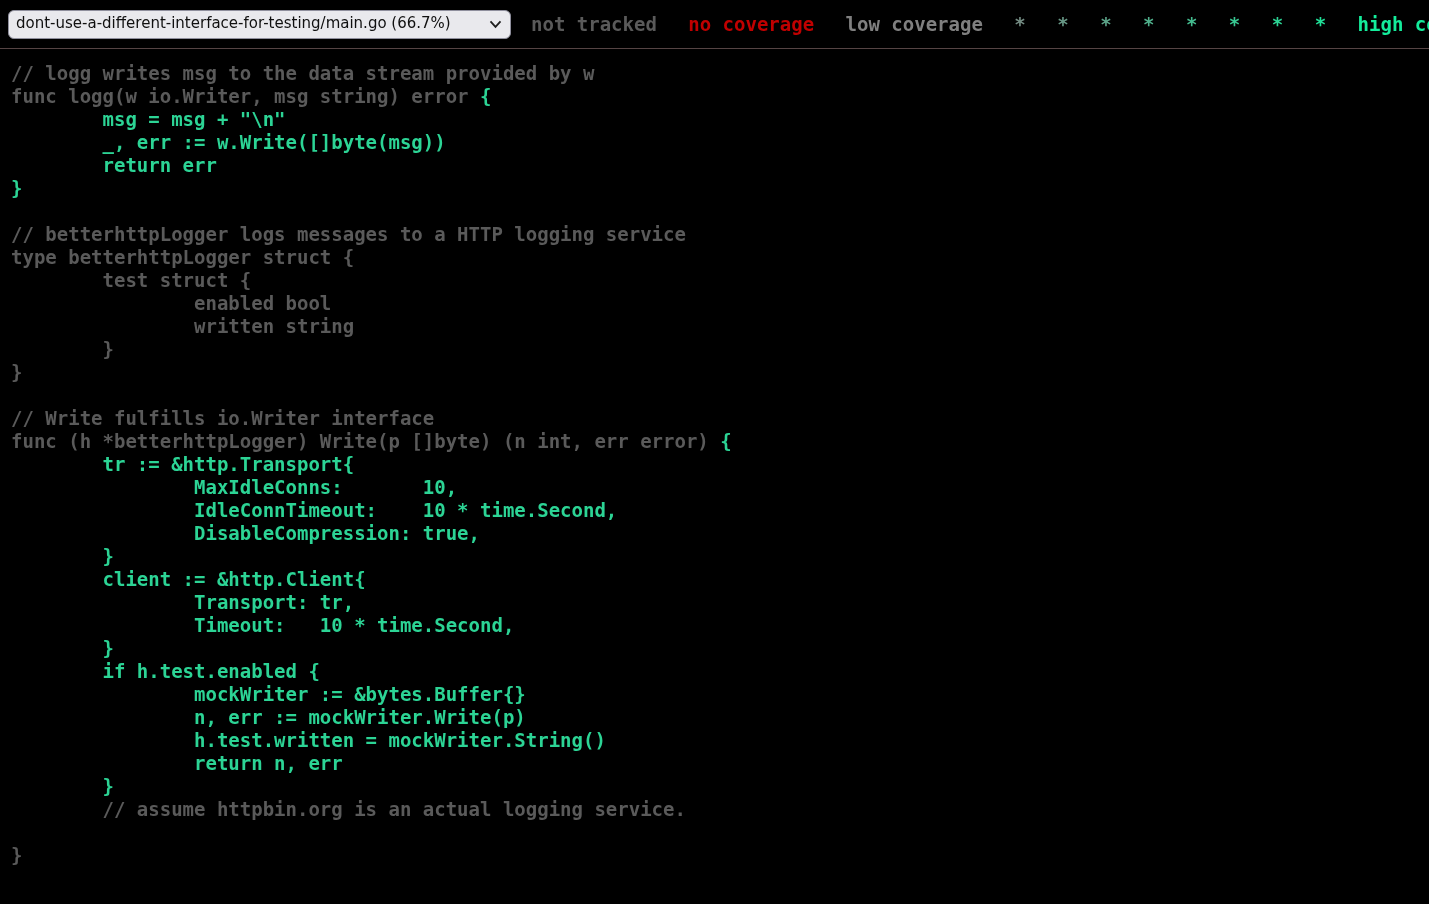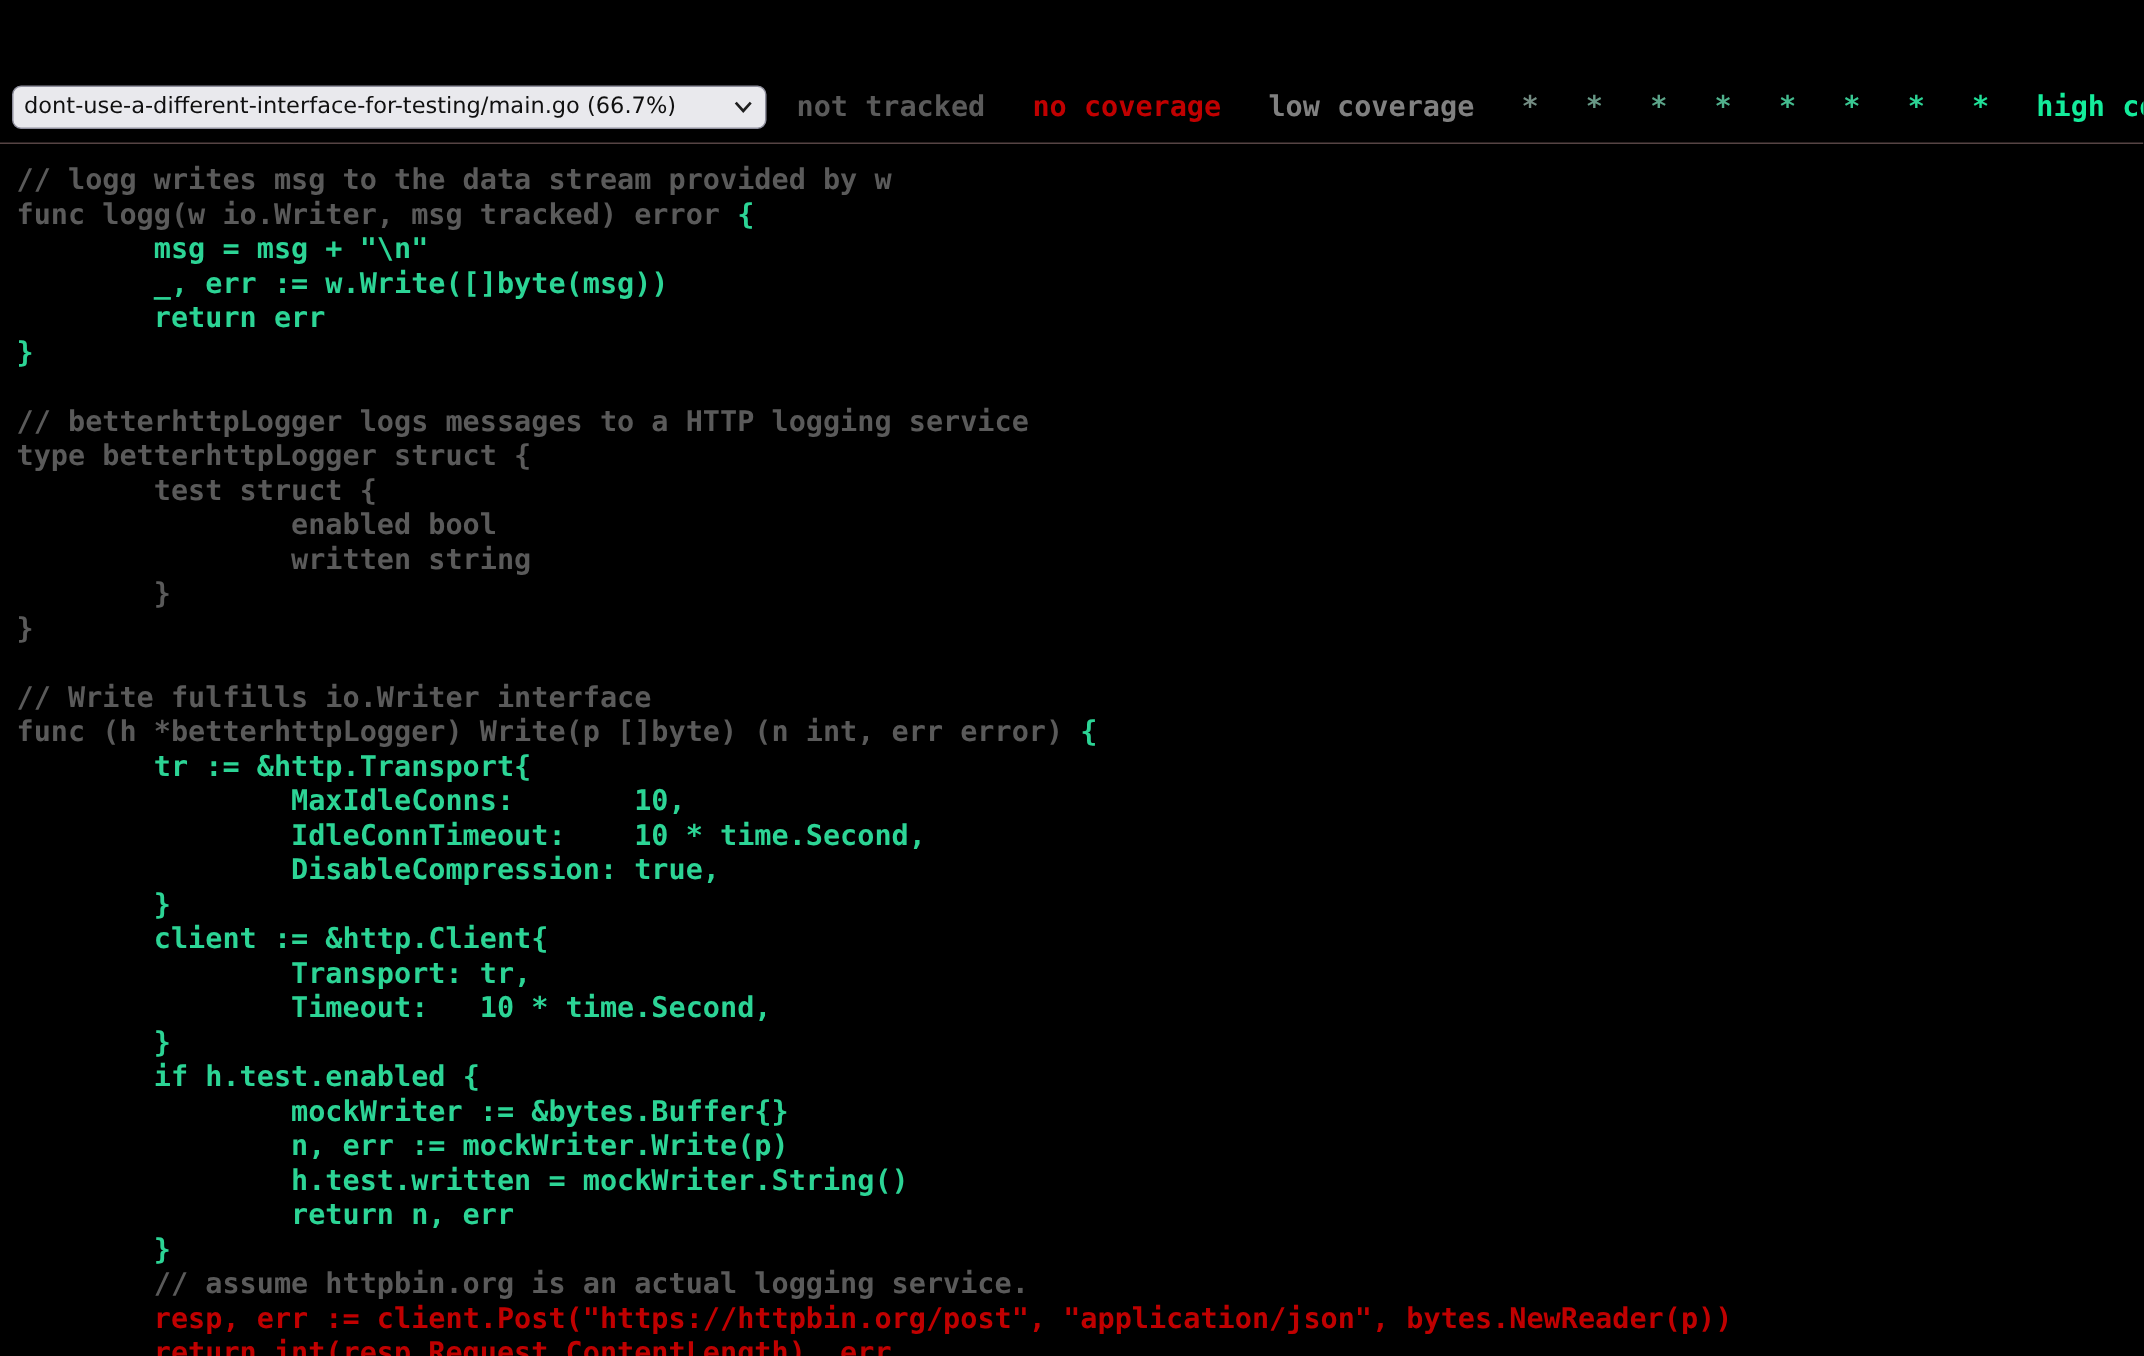--- a/index.html
+++ b/index.html
@@ -19,7 +19,6 @@
     border-bottom: 1px solid var(--topbar_border, #564444);
     background: var(--background, #000);
     white-space: nowrap;
-    margin-top: 47px;
   }
   .select-wrap {
     position: relative;

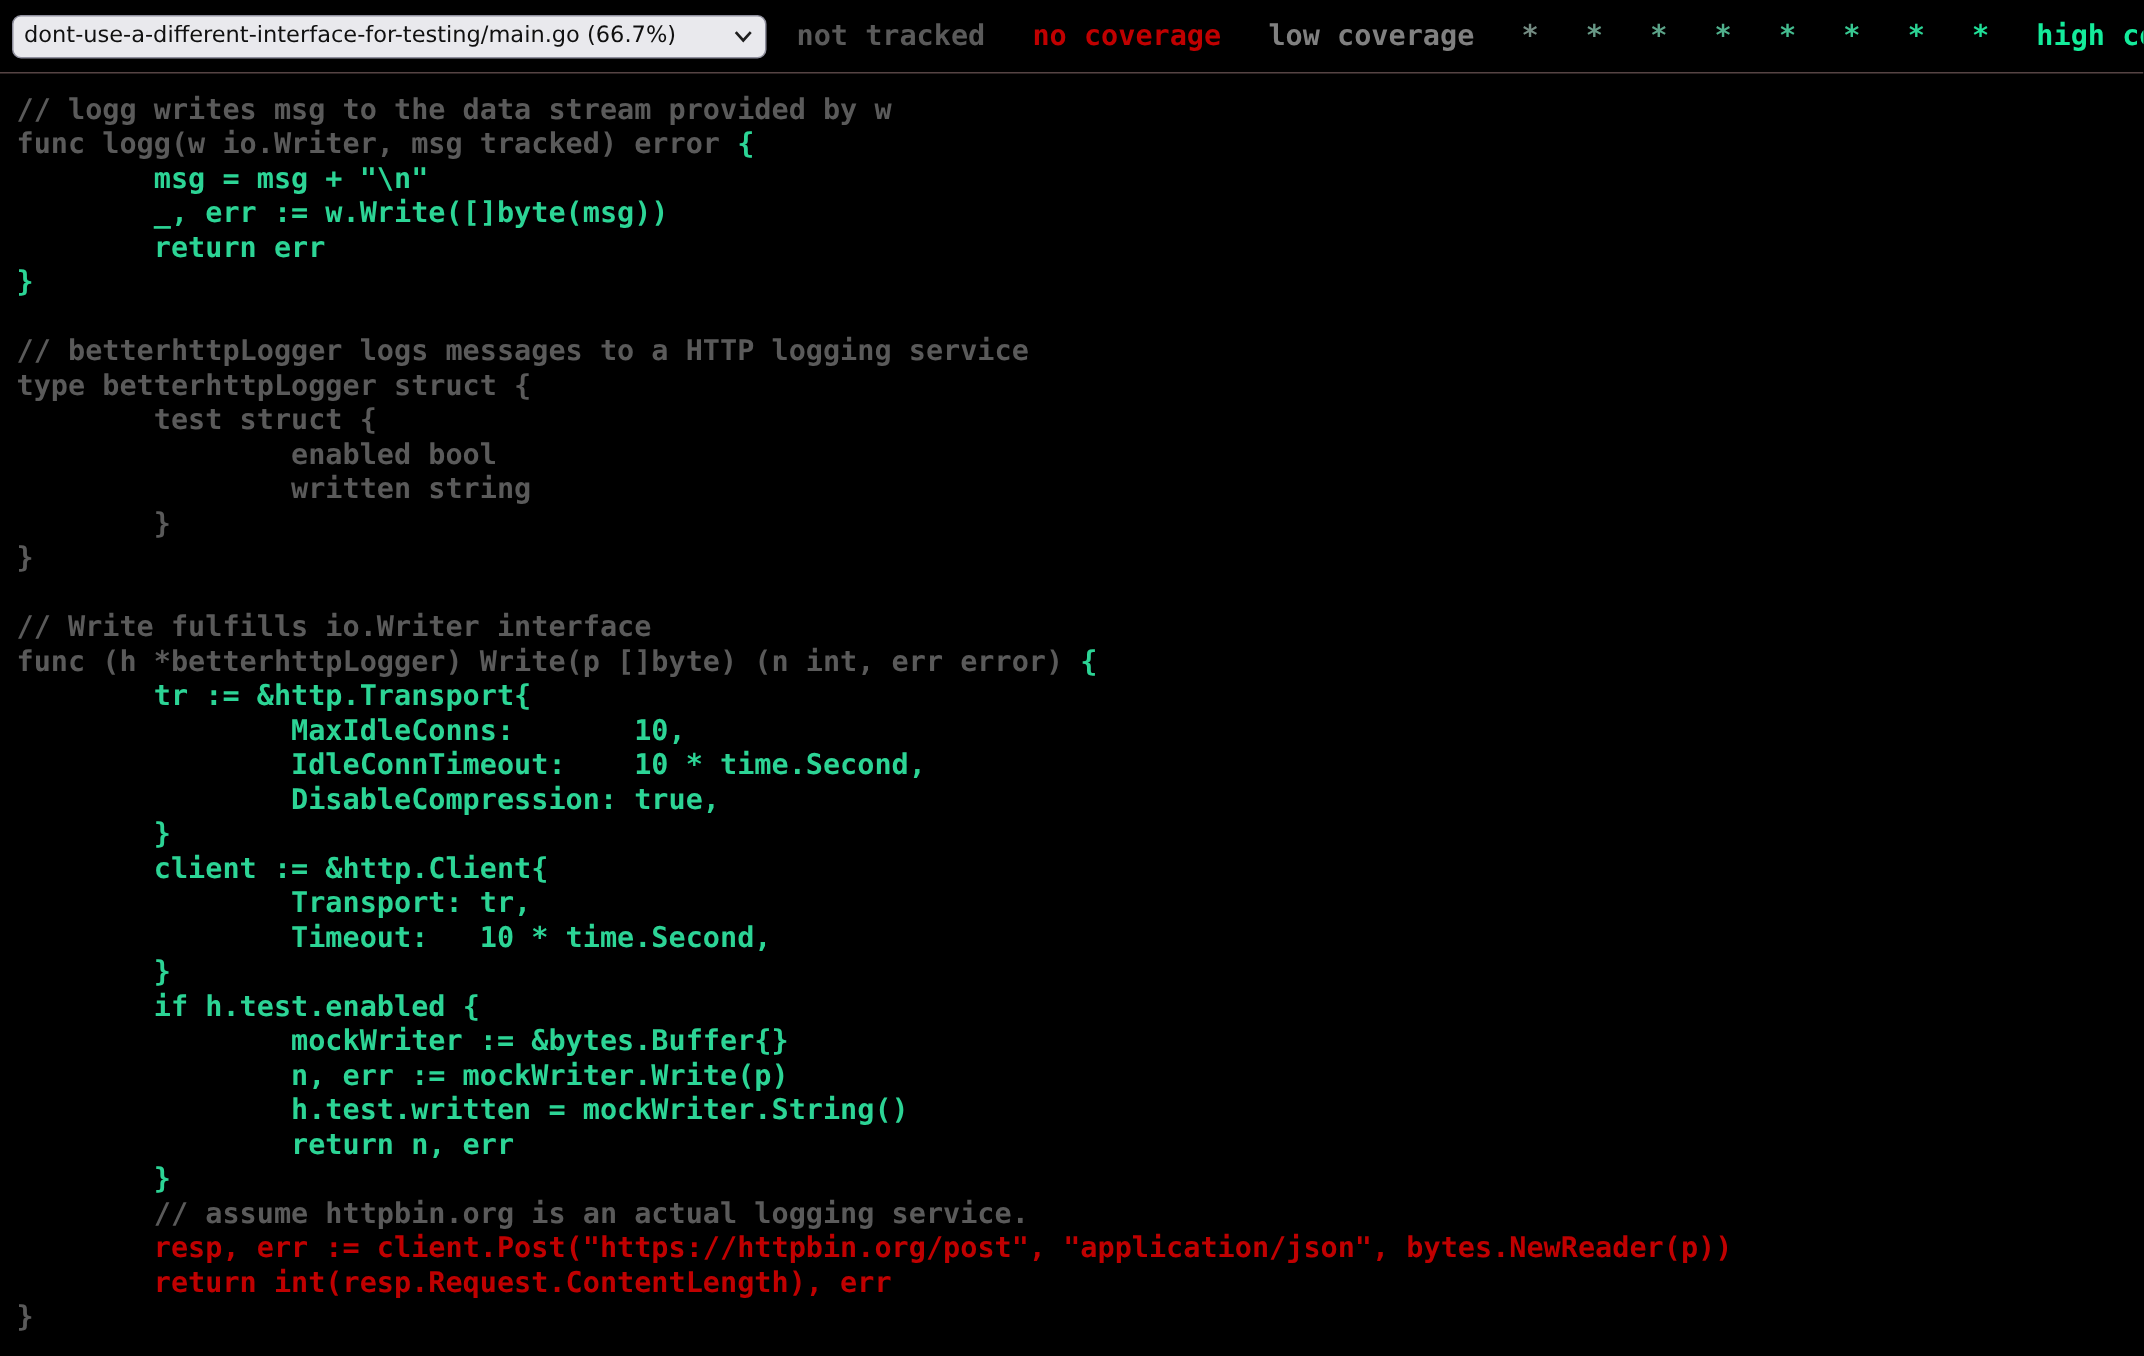--- a/index.html
+++ b/index.html
@@ -89,7 +89,7 @@
 
 <div id="content">
   <pre class="file"><span style="color: rgb(90, 90, 90);">// logg writes msg to the data stream provided by w
-func logg(w io.Writer, msg tracked) error </span><span style="color: rgb(44, 212, 149);">{
+func logg(w io.Writer, msg string) error </span><span style="color: rgb(44, 212, 149);">{
         msg = msg + "\n"
         _, err := w.Write([]byte(msg))
         return err

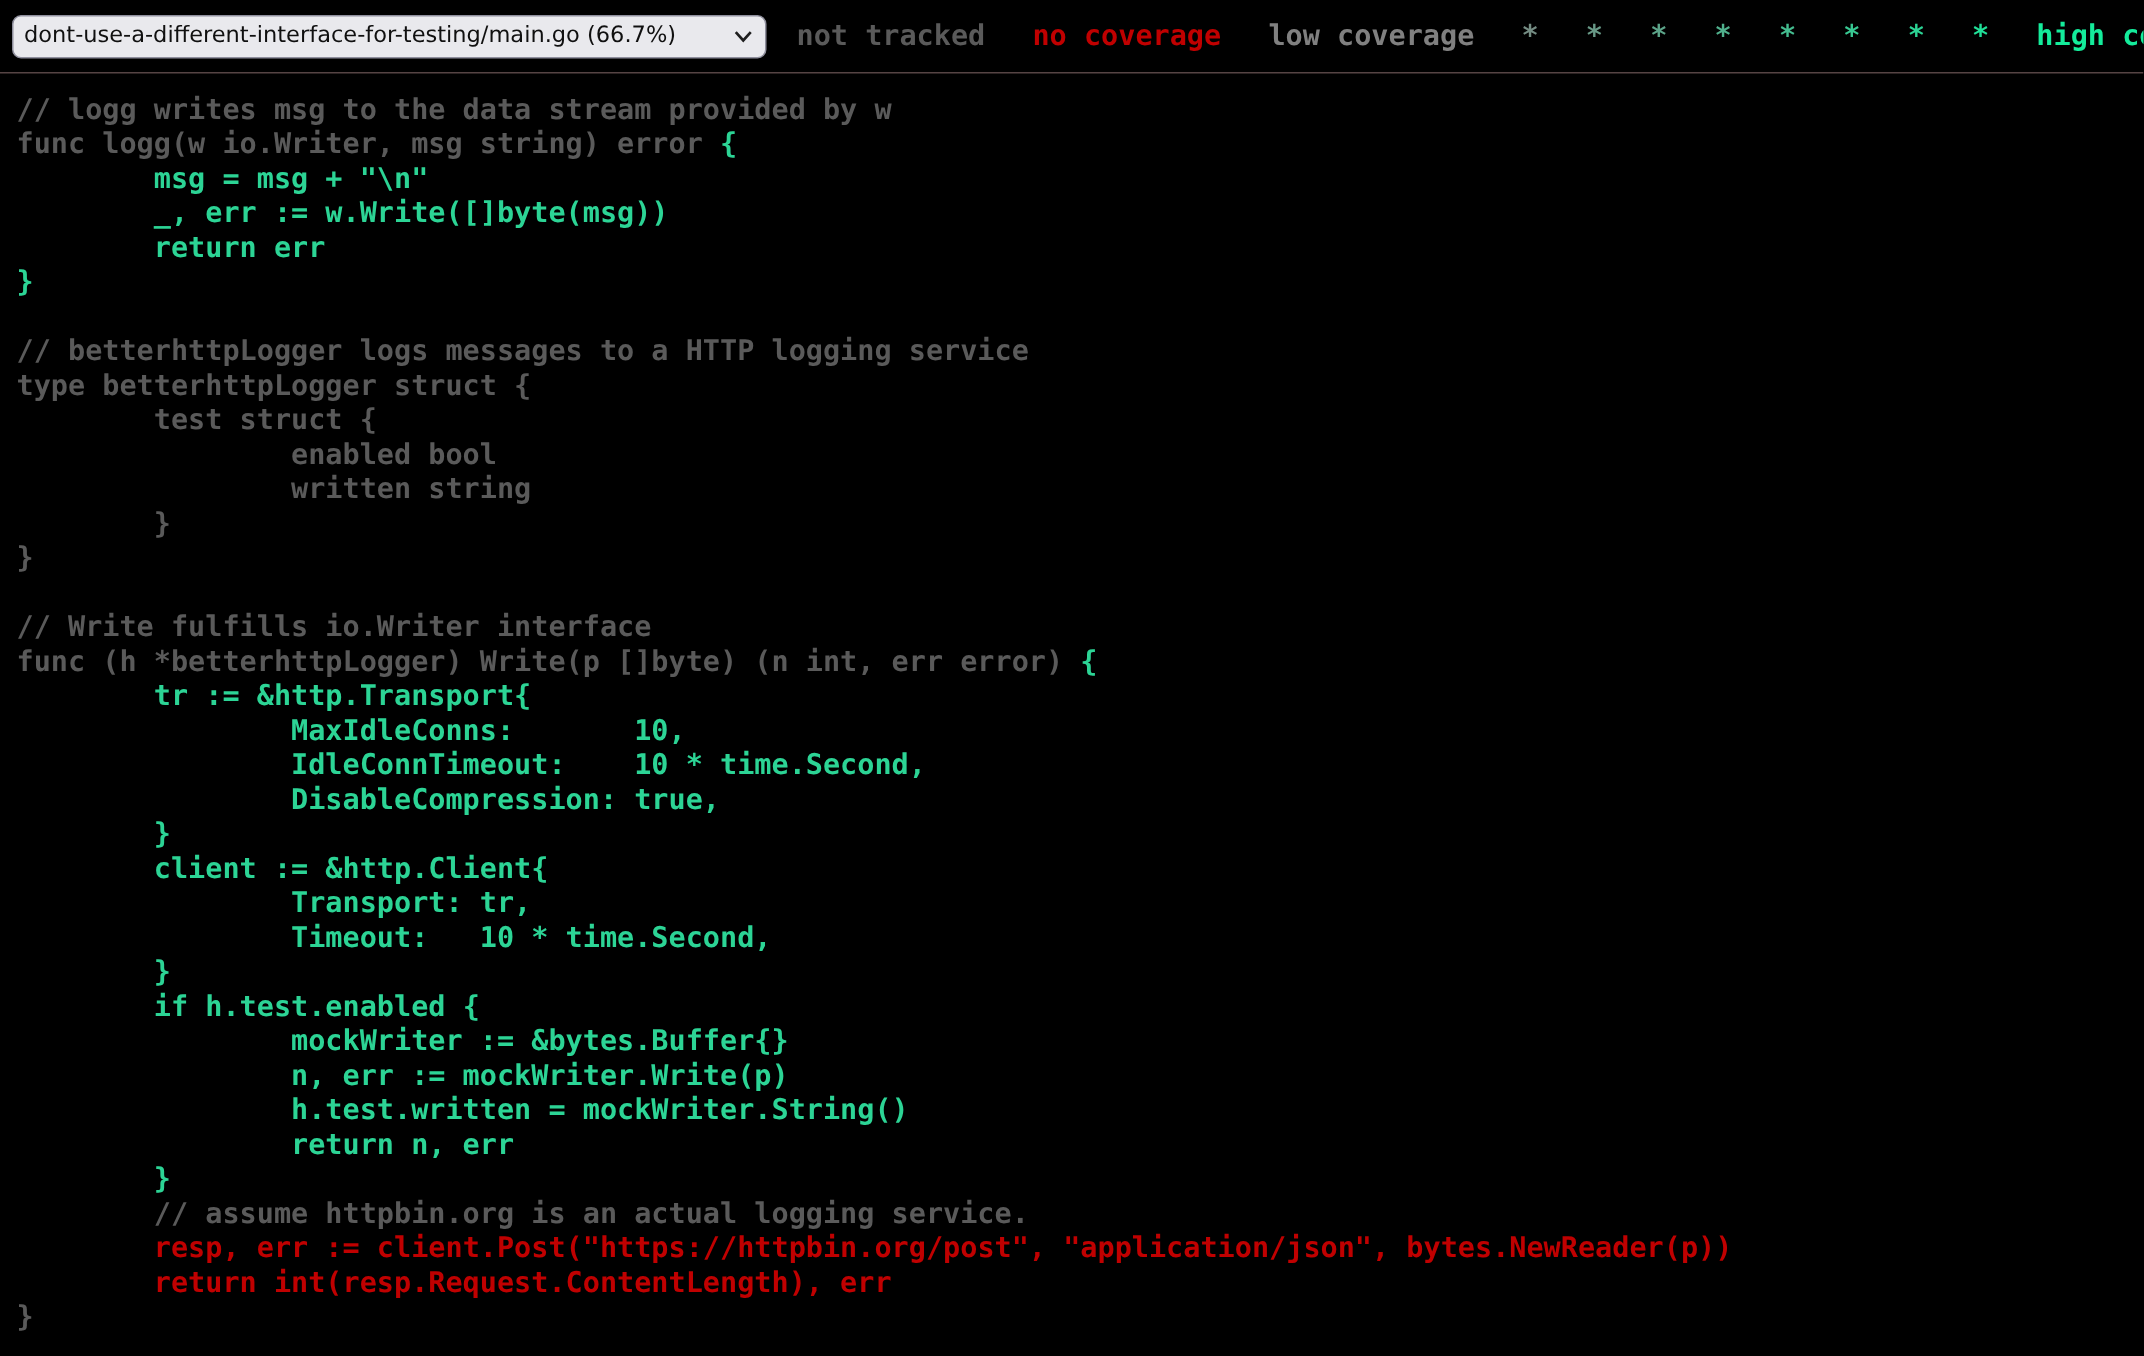--- a/index.html
+++ b/index.html
@@ -121,8 +121,7 @@
                 return n, err
         }</span><span style="color: rgb(90, 90, 90);">
         // assume httpbin.org is an actual logging service.
-        </span><span style="color: rgb(192, 0, 0);">resp, err := client.Post("https://httpbin.org/post", "application/json", bytes.NewReader(p))
-        return int(resp.Request.ContentLength), err</span><span style="color: rgb(90, 90, 90);">
+        </span><span style="color: rgb(90, 90, 90);">
 }
 </span></pre>
 </div>

